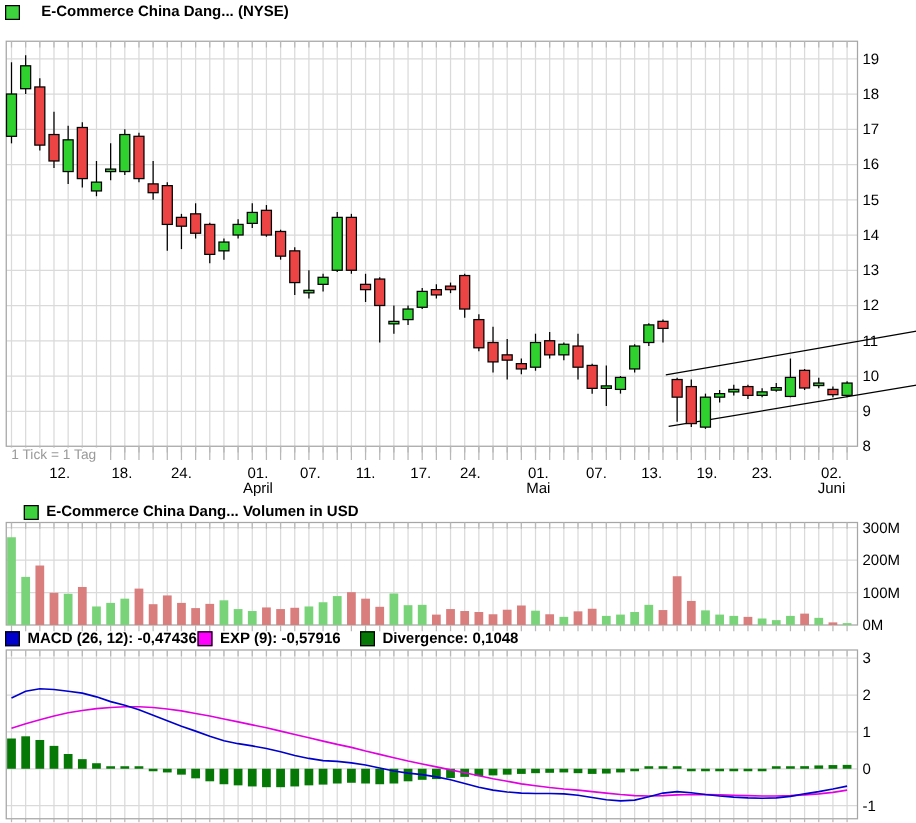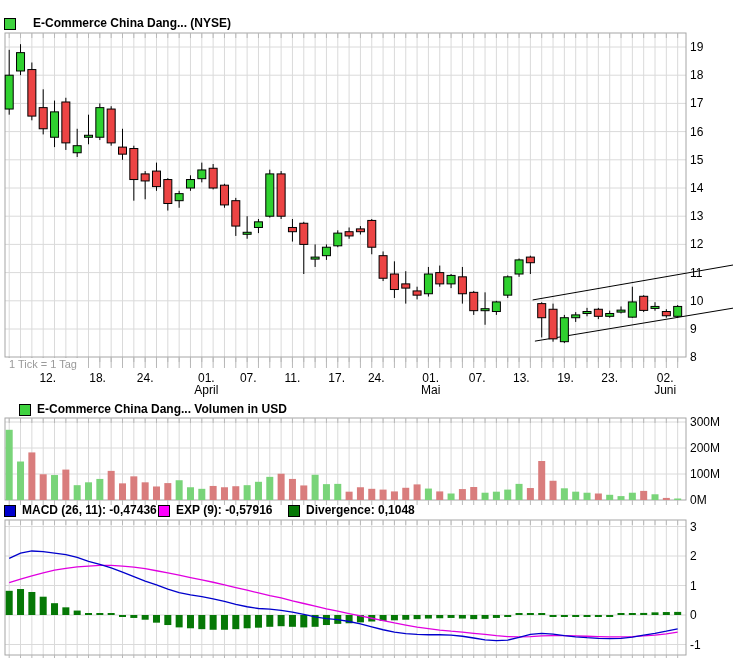--- a/index.html
+++ b/index.html
@@ -936,7 +936,7 @@
       </g>
     </svg>
 
-  <div class="hdr-row" style="left:4px;top:17px;gap:17px;">
+  <div class="hdr-row" style="left:4px;top:3px;gap:17px;">
     <span class="swatch" style="background: rgb(63, 210, 63);"></span>
     <span class="txt">E-Commerce China Dang... (NYSE)</span>
   </div>

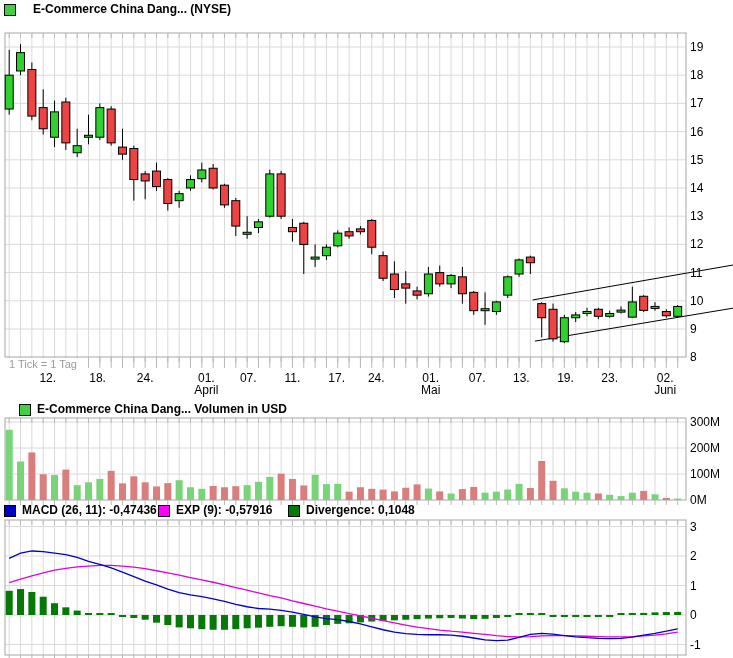--- a/index.html
+++ b/index.html
@@ -951,7 +951,7 @@
   <div>
     <div class="legend-item" style="left:4px;top:504px;">
       <span class="swatch" style="background: rgb(0, 0, 204);"></span>
-      <span class="txt">MACD (26, 11): -0,47436</span>
+      <span class="txt">MACD (26, 12): -0,47436</span>
     </div>
     <div class="legend-item" style="left:158px;top:504px;">
       <span class="swatch" style="background: rgb(255, 0, 255);"></span>

